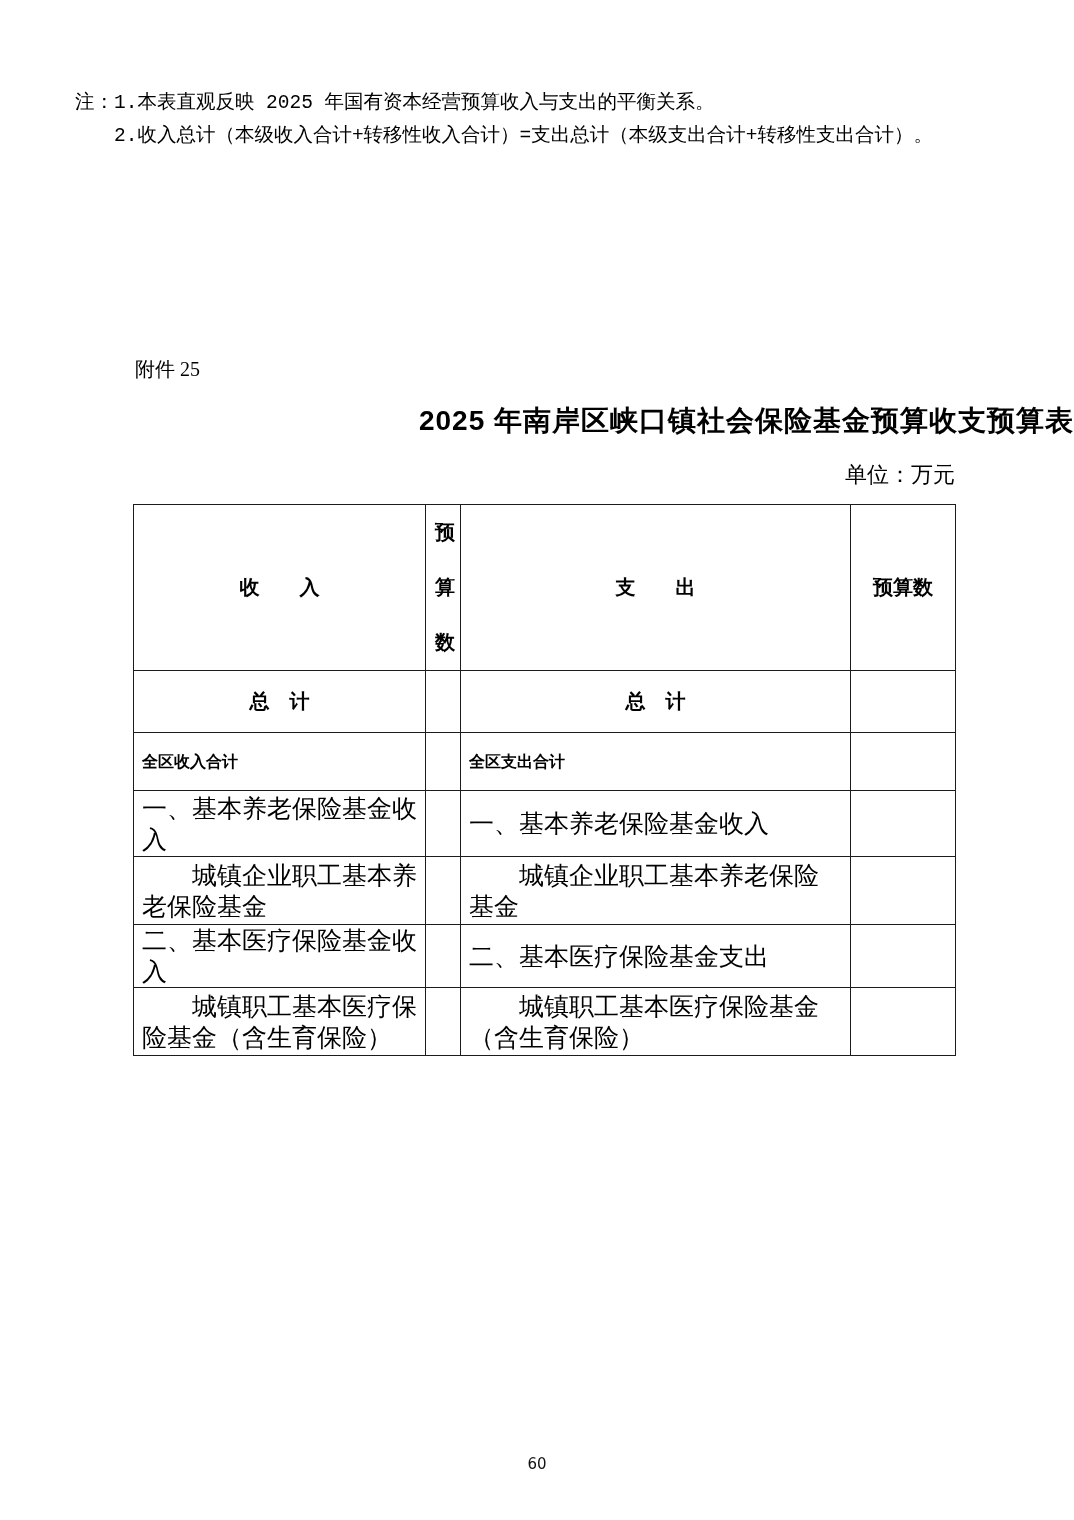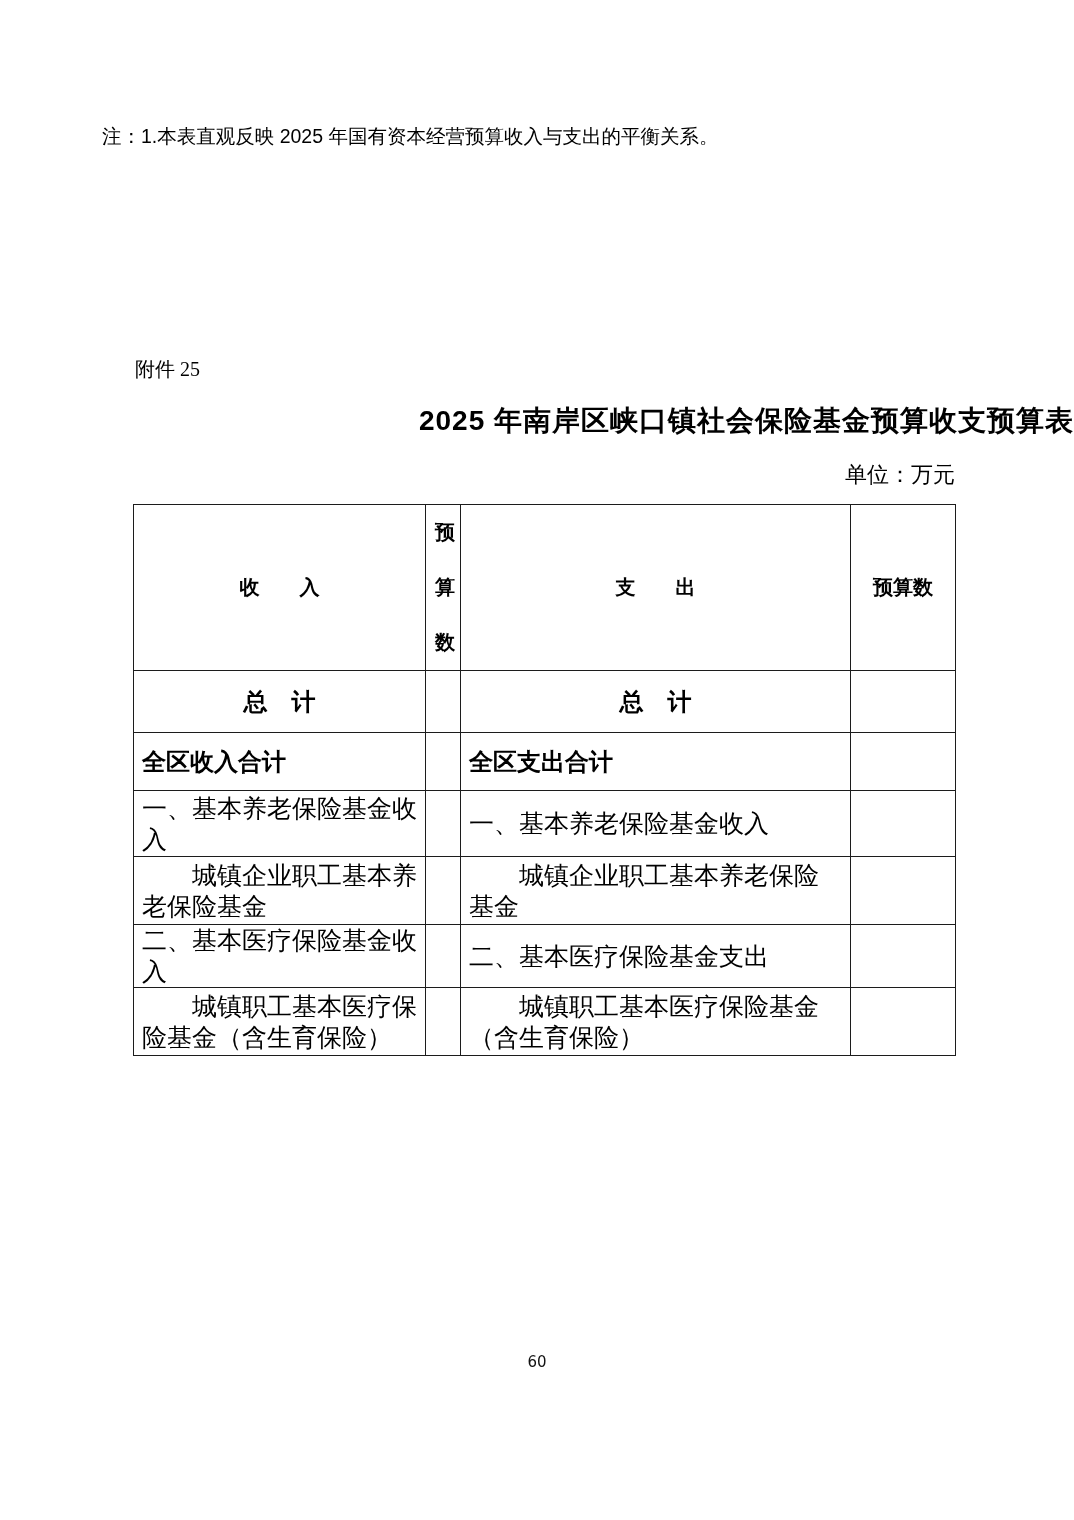--- a/index.html
+++ b/index.html
@@ -17,10 +17,10 @@
   }
   
   .notes {
-    padding-top: 120px;
-    margin-left: 102px;
+    padding-top: 87px;
+    margin-left: 75px;
     margin-right: 118px;
-    font-family: Liberation Sans, sans-serif;
+    font-family: Liberation Mono, monospace;
     font-size: 19.5px;
     line-height: 33px;
   }

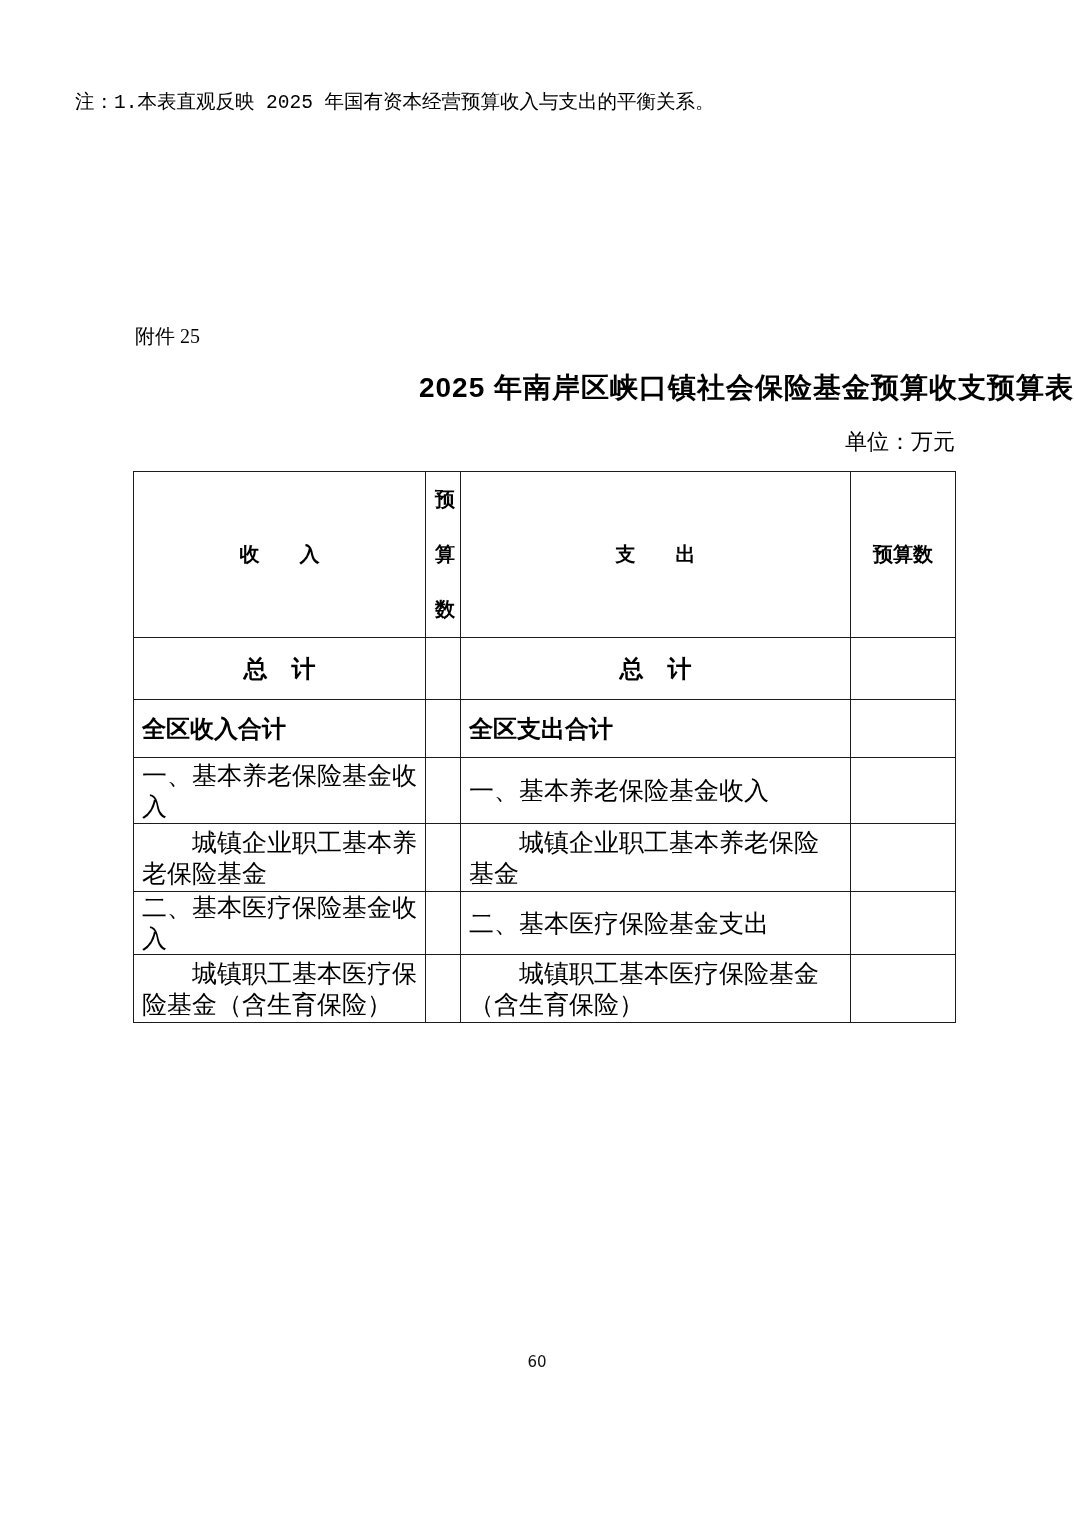--- a/index.html
+++ b/index.html
@@ -132,6 +132,7 @@
 
   <div class="notes">
     <p>注：1.本表直观反映 2025 年国有资本经营预算收入与支出的平衡关系。</p>
+    <p class="note-indent">2.收入总计（本级收入合计+转移性收入合计）=支出总计（本级支出合计+转移性支出合计）。</p>
   </div>
 
   <p class="attachment">附件 25</p>

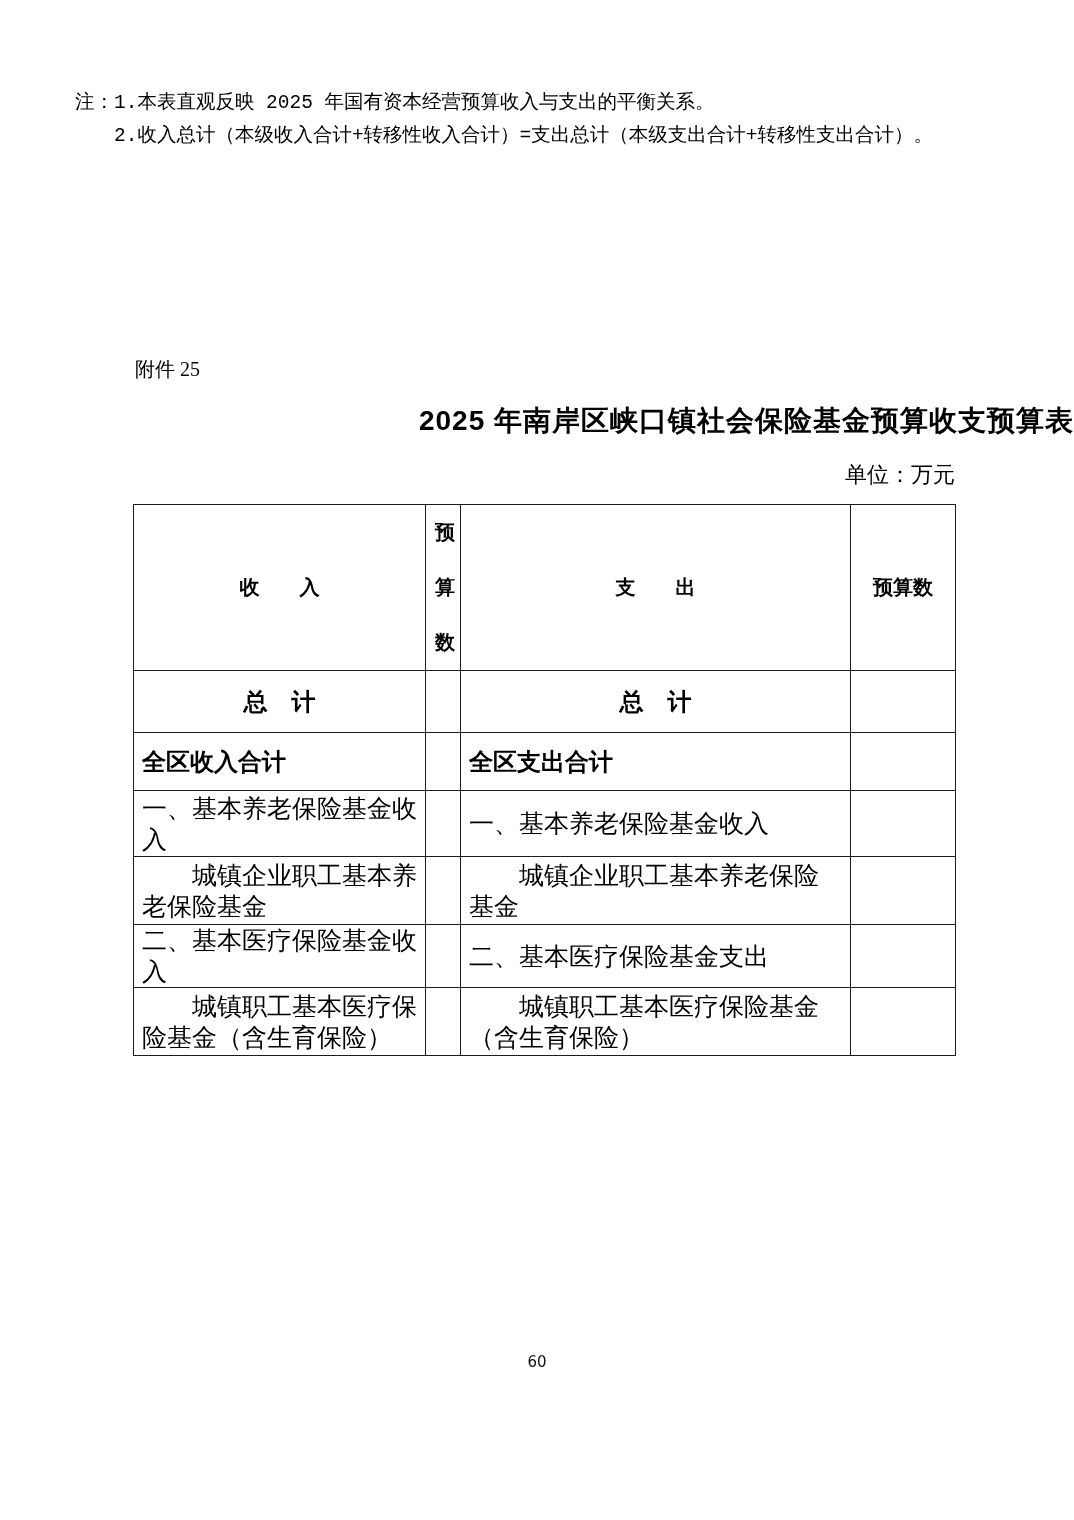--- a/index.html
+++ b/index.html
@@ -97,7 +97,7 @@
     text-align: center;
     font-family: "Liberation Sans", sans-serif;
     font-weight: 700;
-    font-size: 24px;
+    font-size: 20px;
   }
   .row-region td {
     height: 57px;

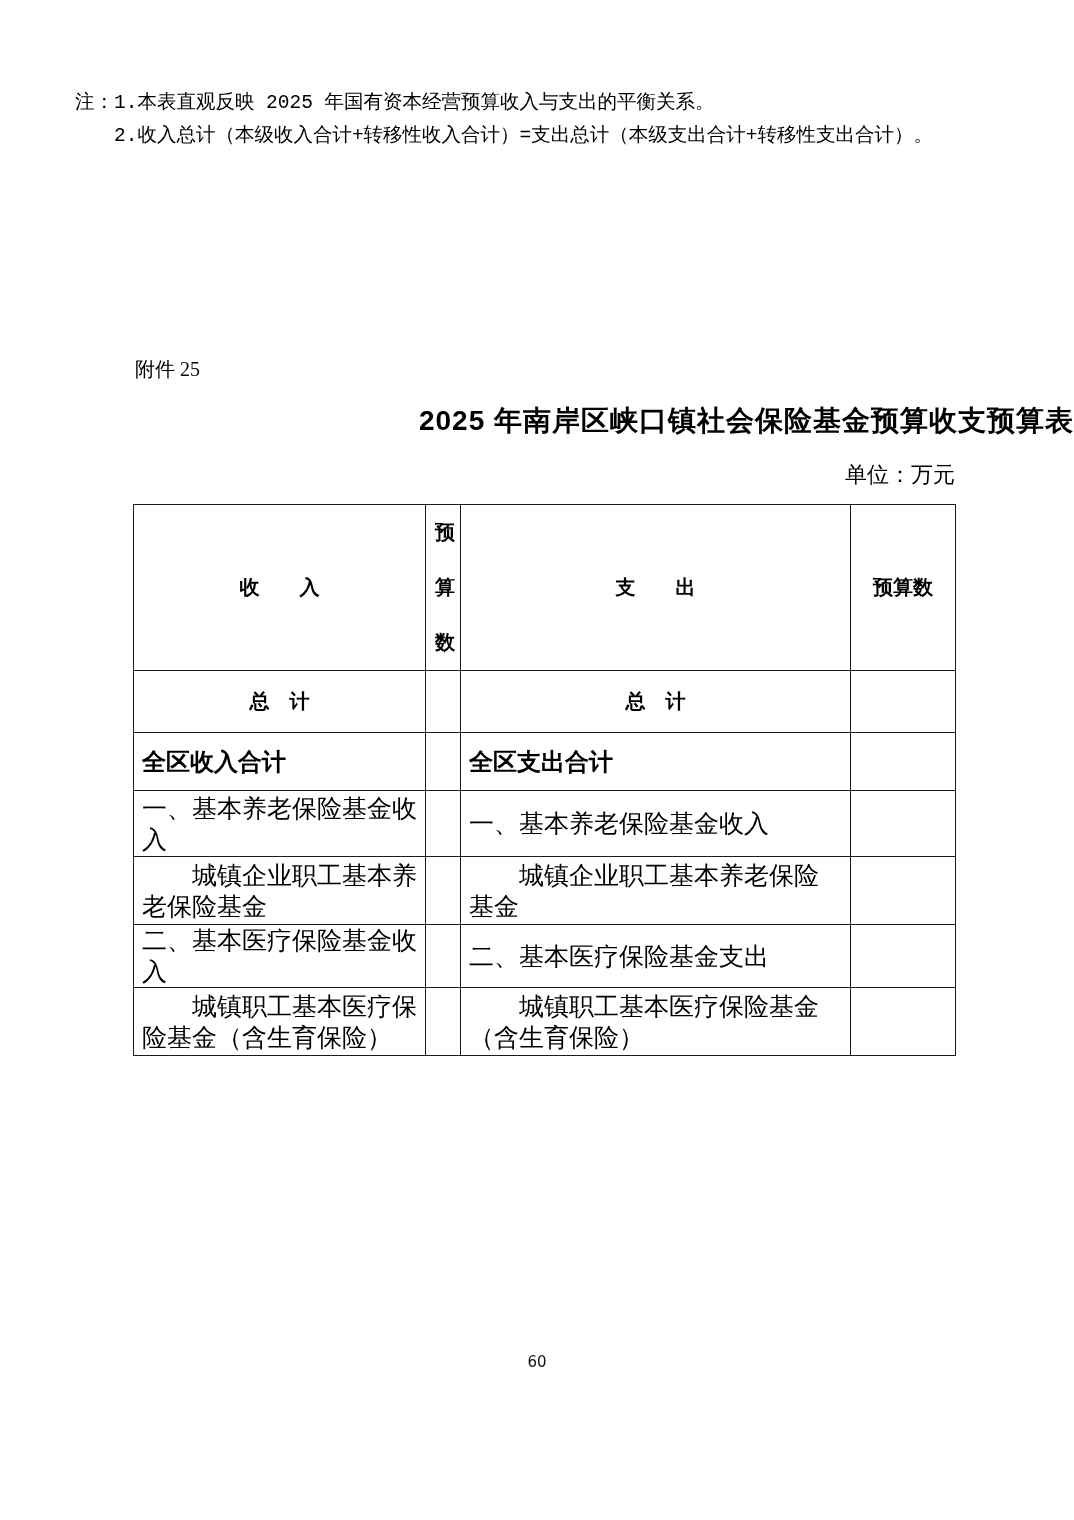--- a/index.html
+++ b/index.html
@@ -103,7 +103,7 @@
     height: 57px;
     font-family: "Liberation Sans", sans-serif;
     font-weight: 700;
-    font-size: 24px;
+    font-size: 16px;
   }
   .row-item-1 td   { height: 65px; }
   .row-sub-1 td    { height: 67px; }

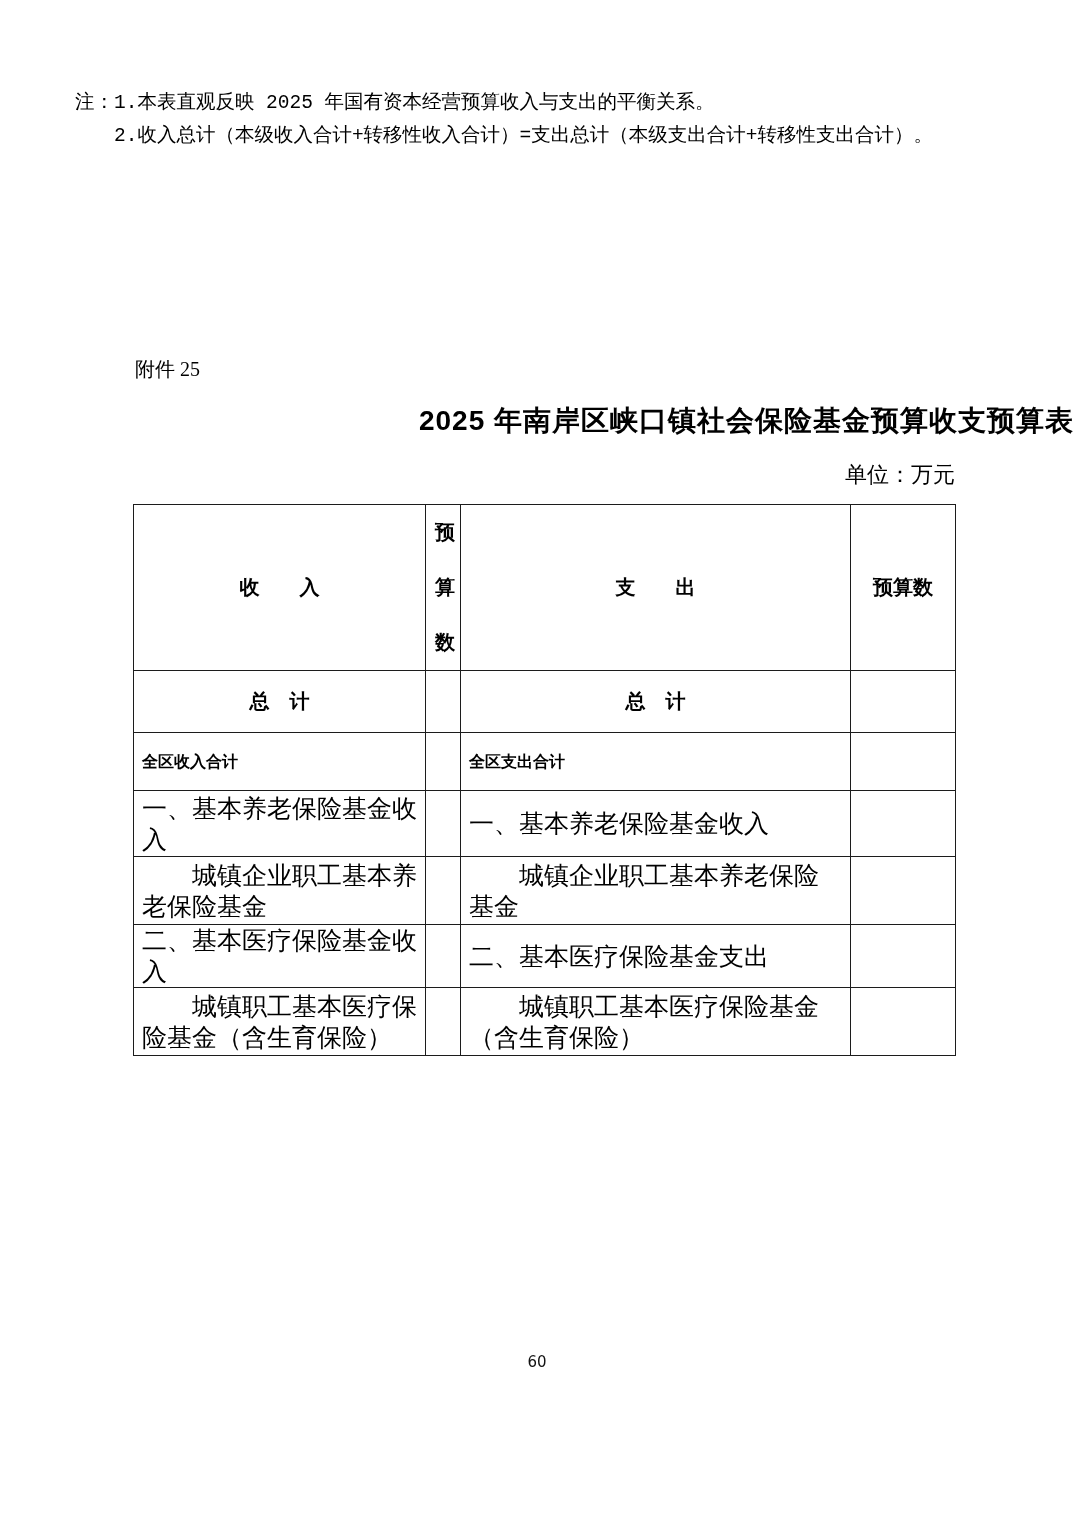--- a/index.html
+++ b/index.html
@@ -116,7 +116,7 @@
   
   .page-number {
     position: absolute;
-    top: 1353px;
+    top: 1455px;
     left: 0;
     width: 100%;
     text-align: center;

